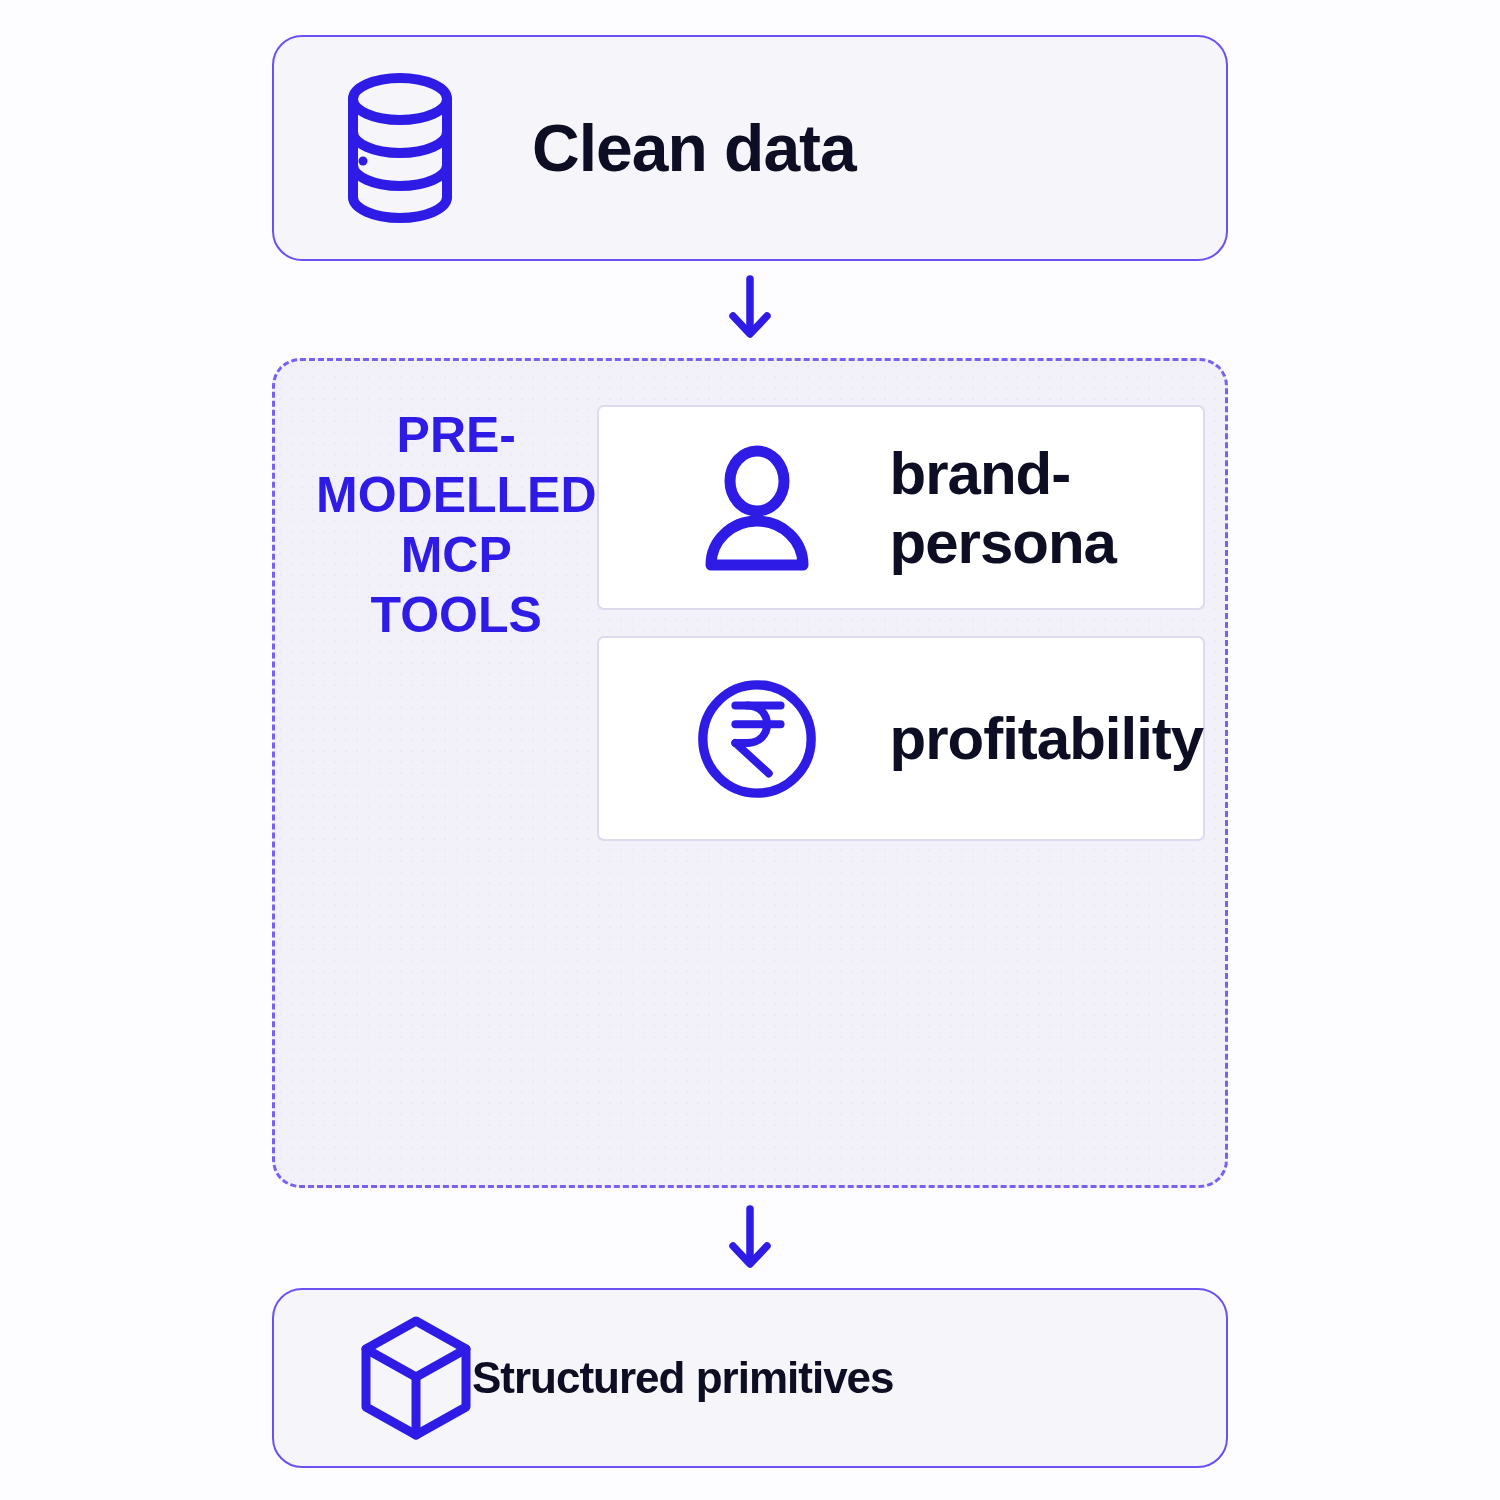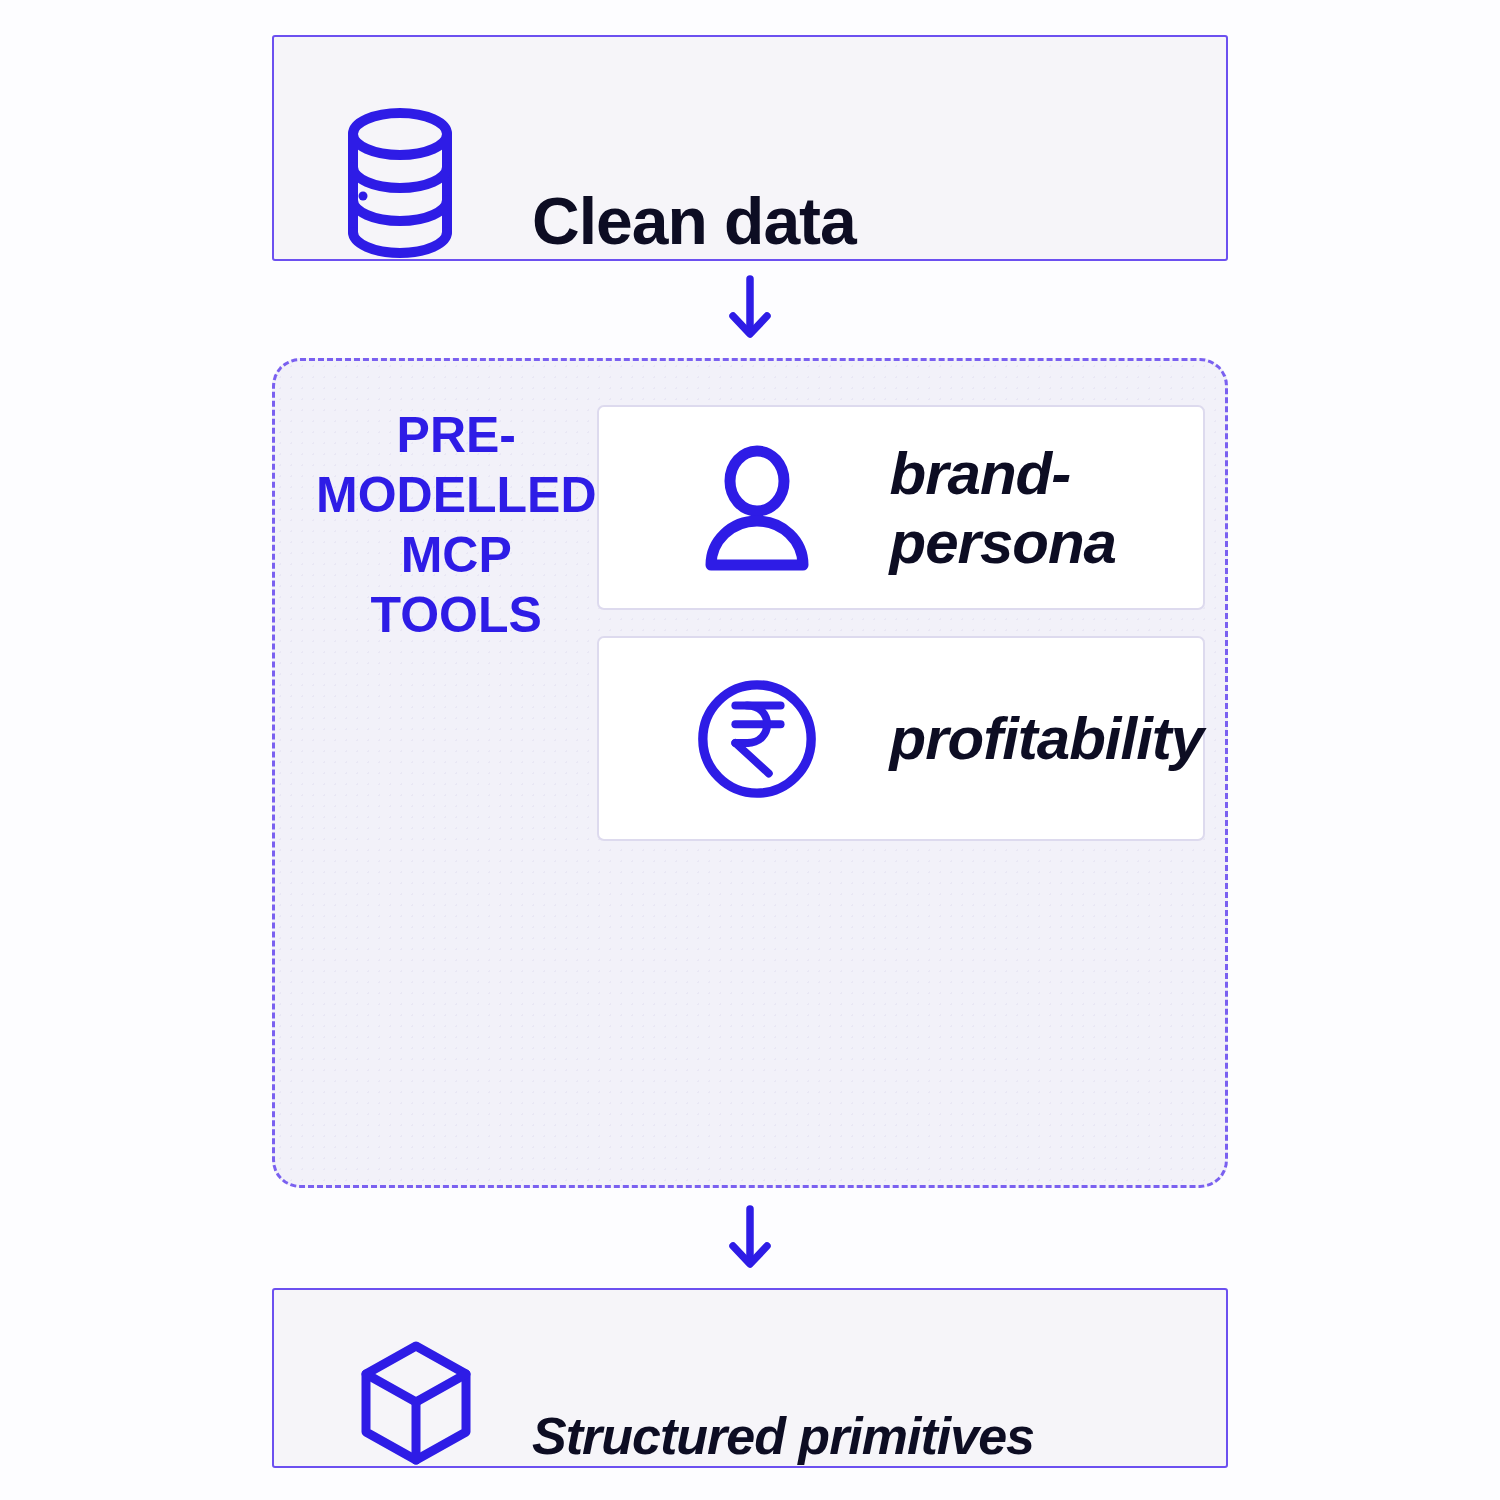--- a/index.html
+++ b/index.html
@@ -28,9 +28,9 @@
     width:956px;
     background:var(--box-fill);
     border:2px solid var(--solid-border);
-    border-radius:3px;
+    border-radius:30px;
     display:flex;
-    align-items:flex-end;
+    align-items:center;
   }
   .node-source{top:35px;height:226px;padding-left:72px;}
   .node-output{top:1288px;height:180px;padding-left:86px;}

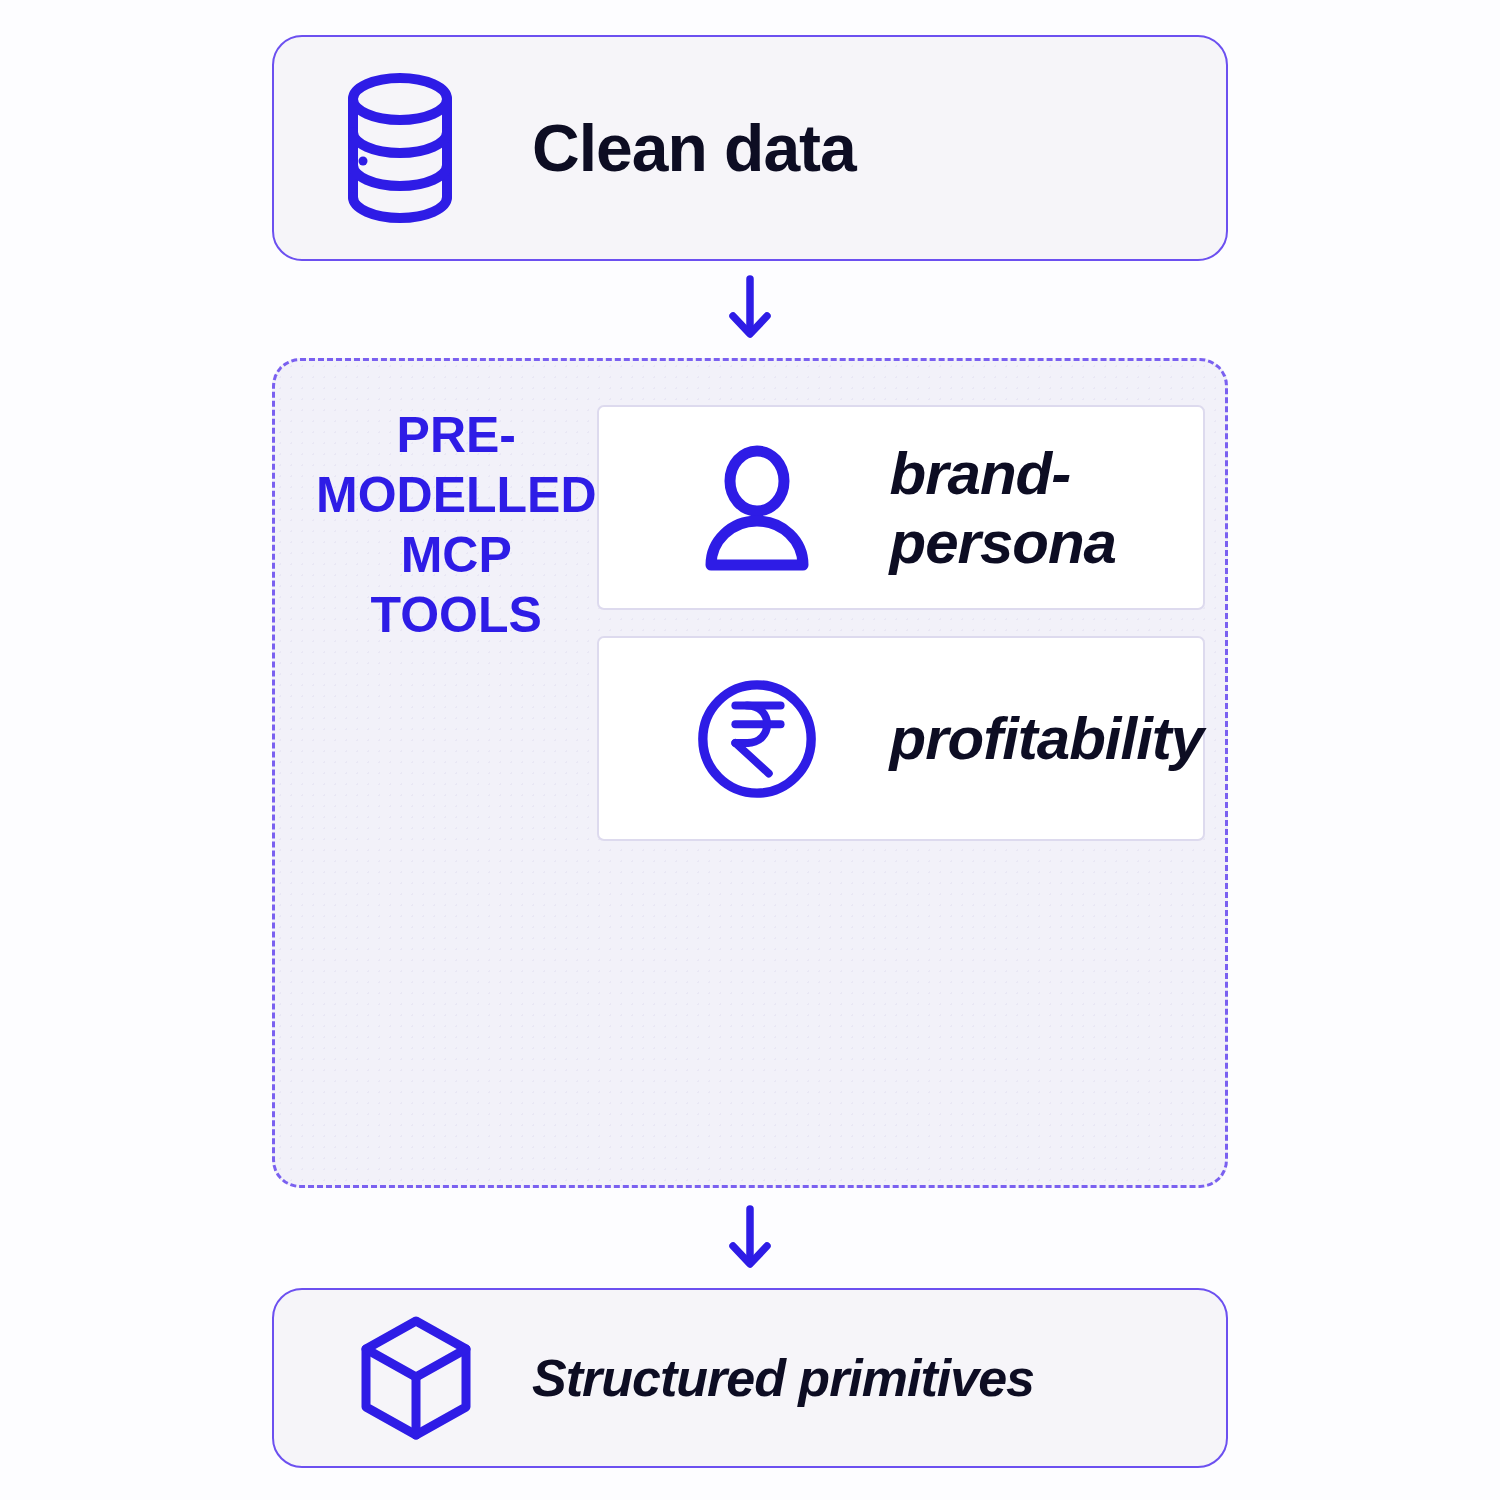--- a/index.html
+++ b/index.html
@@ -80,7 +80,6 @@
     border-radius:7px;
     display:flex;align-items:center;
     padding-left:88px;
-    font-style:italic;
   }
   .card-icon-slot{
     width:140px;display:flex;align-items:center;justify-content:center;

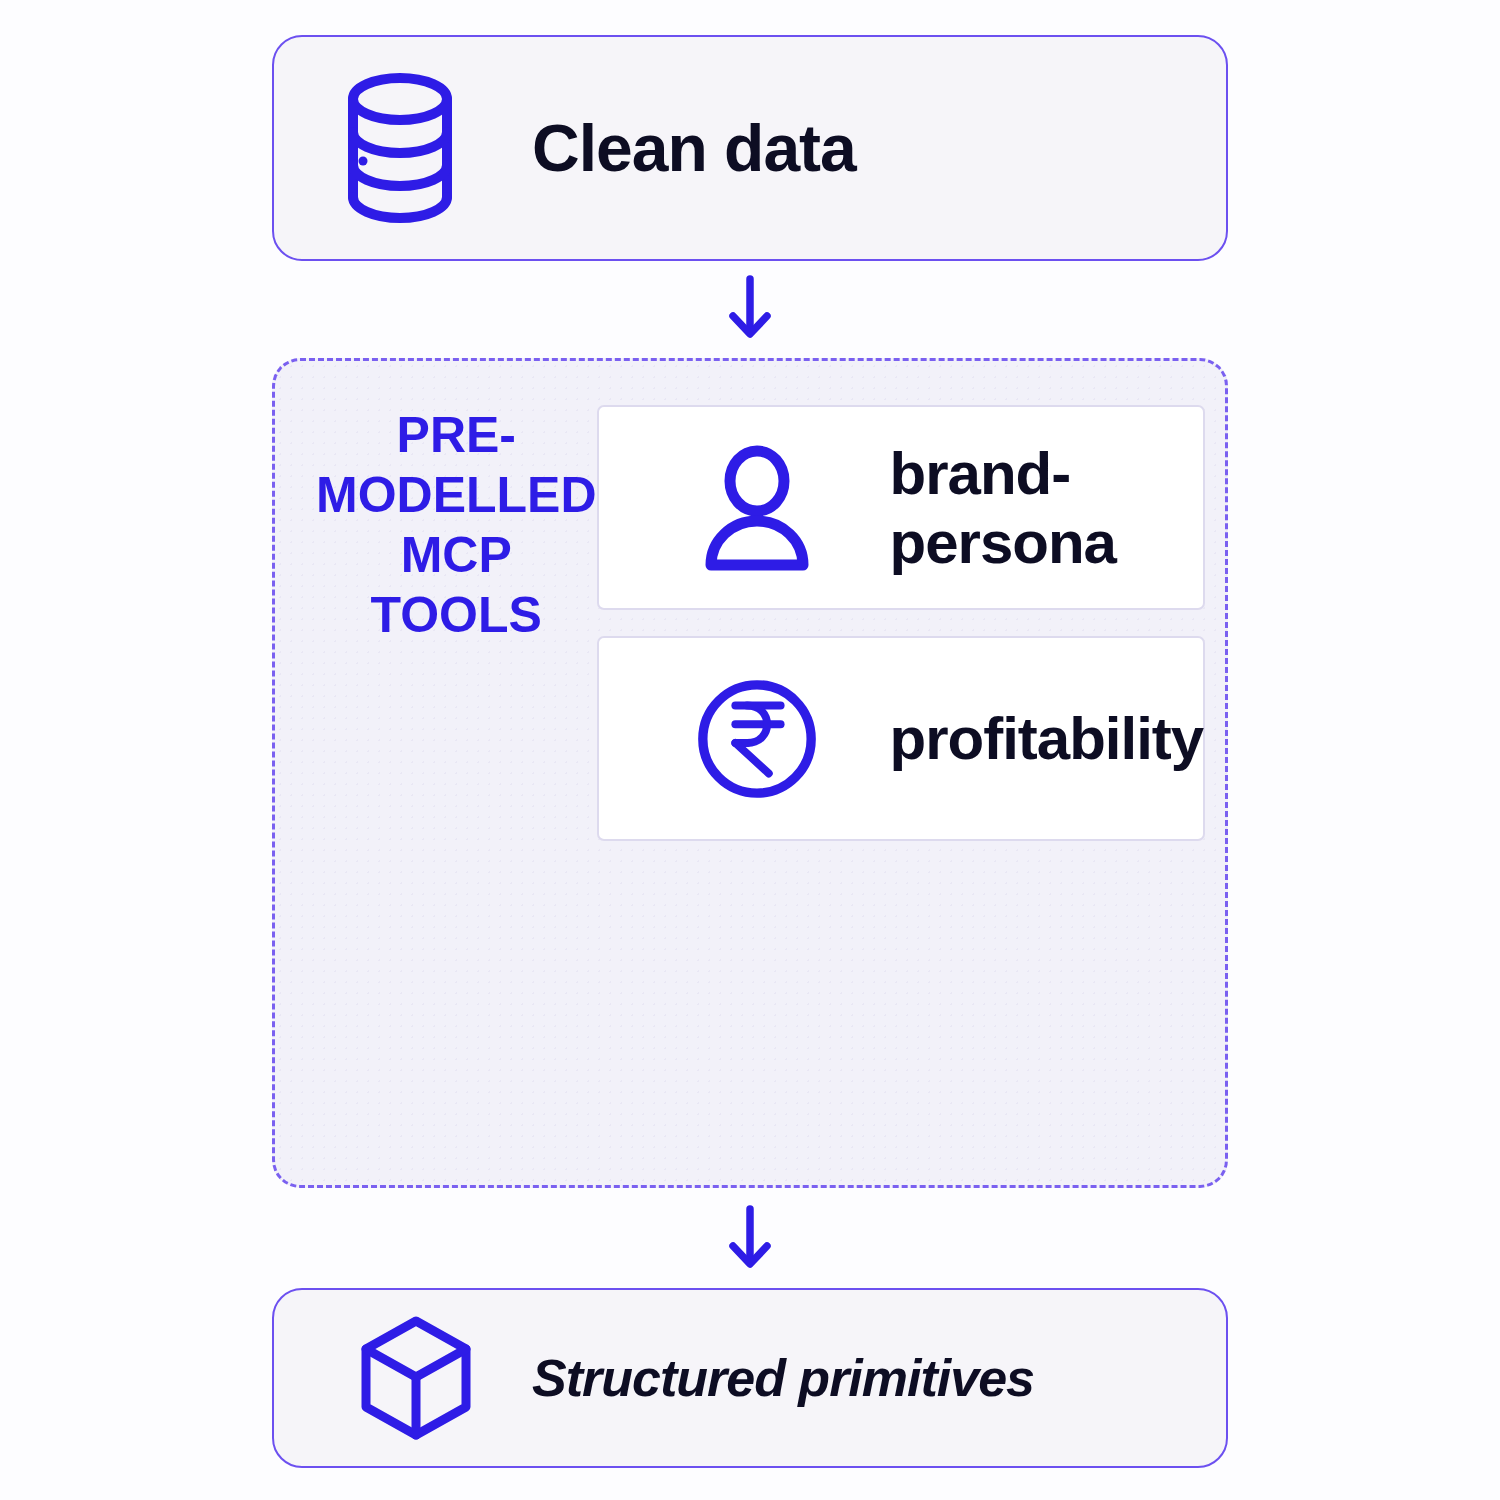--- a/index.html
+++ b/index.html
@@ -40,8 +40,8 @@
     margin-left:78px;letter-spacing:-1px;
   }
   .node-output .node-label{
-    font-size:52px;font-weight:700;color:var(--dark-text);
-    margin-left:60px;letter-spacing:-1px;font-style:italic;
+    font-size:44px;font-weight:700;color:var(--dark-text);
+    letter-spacing:-1px;
   }
 
   .flow-arrow{

